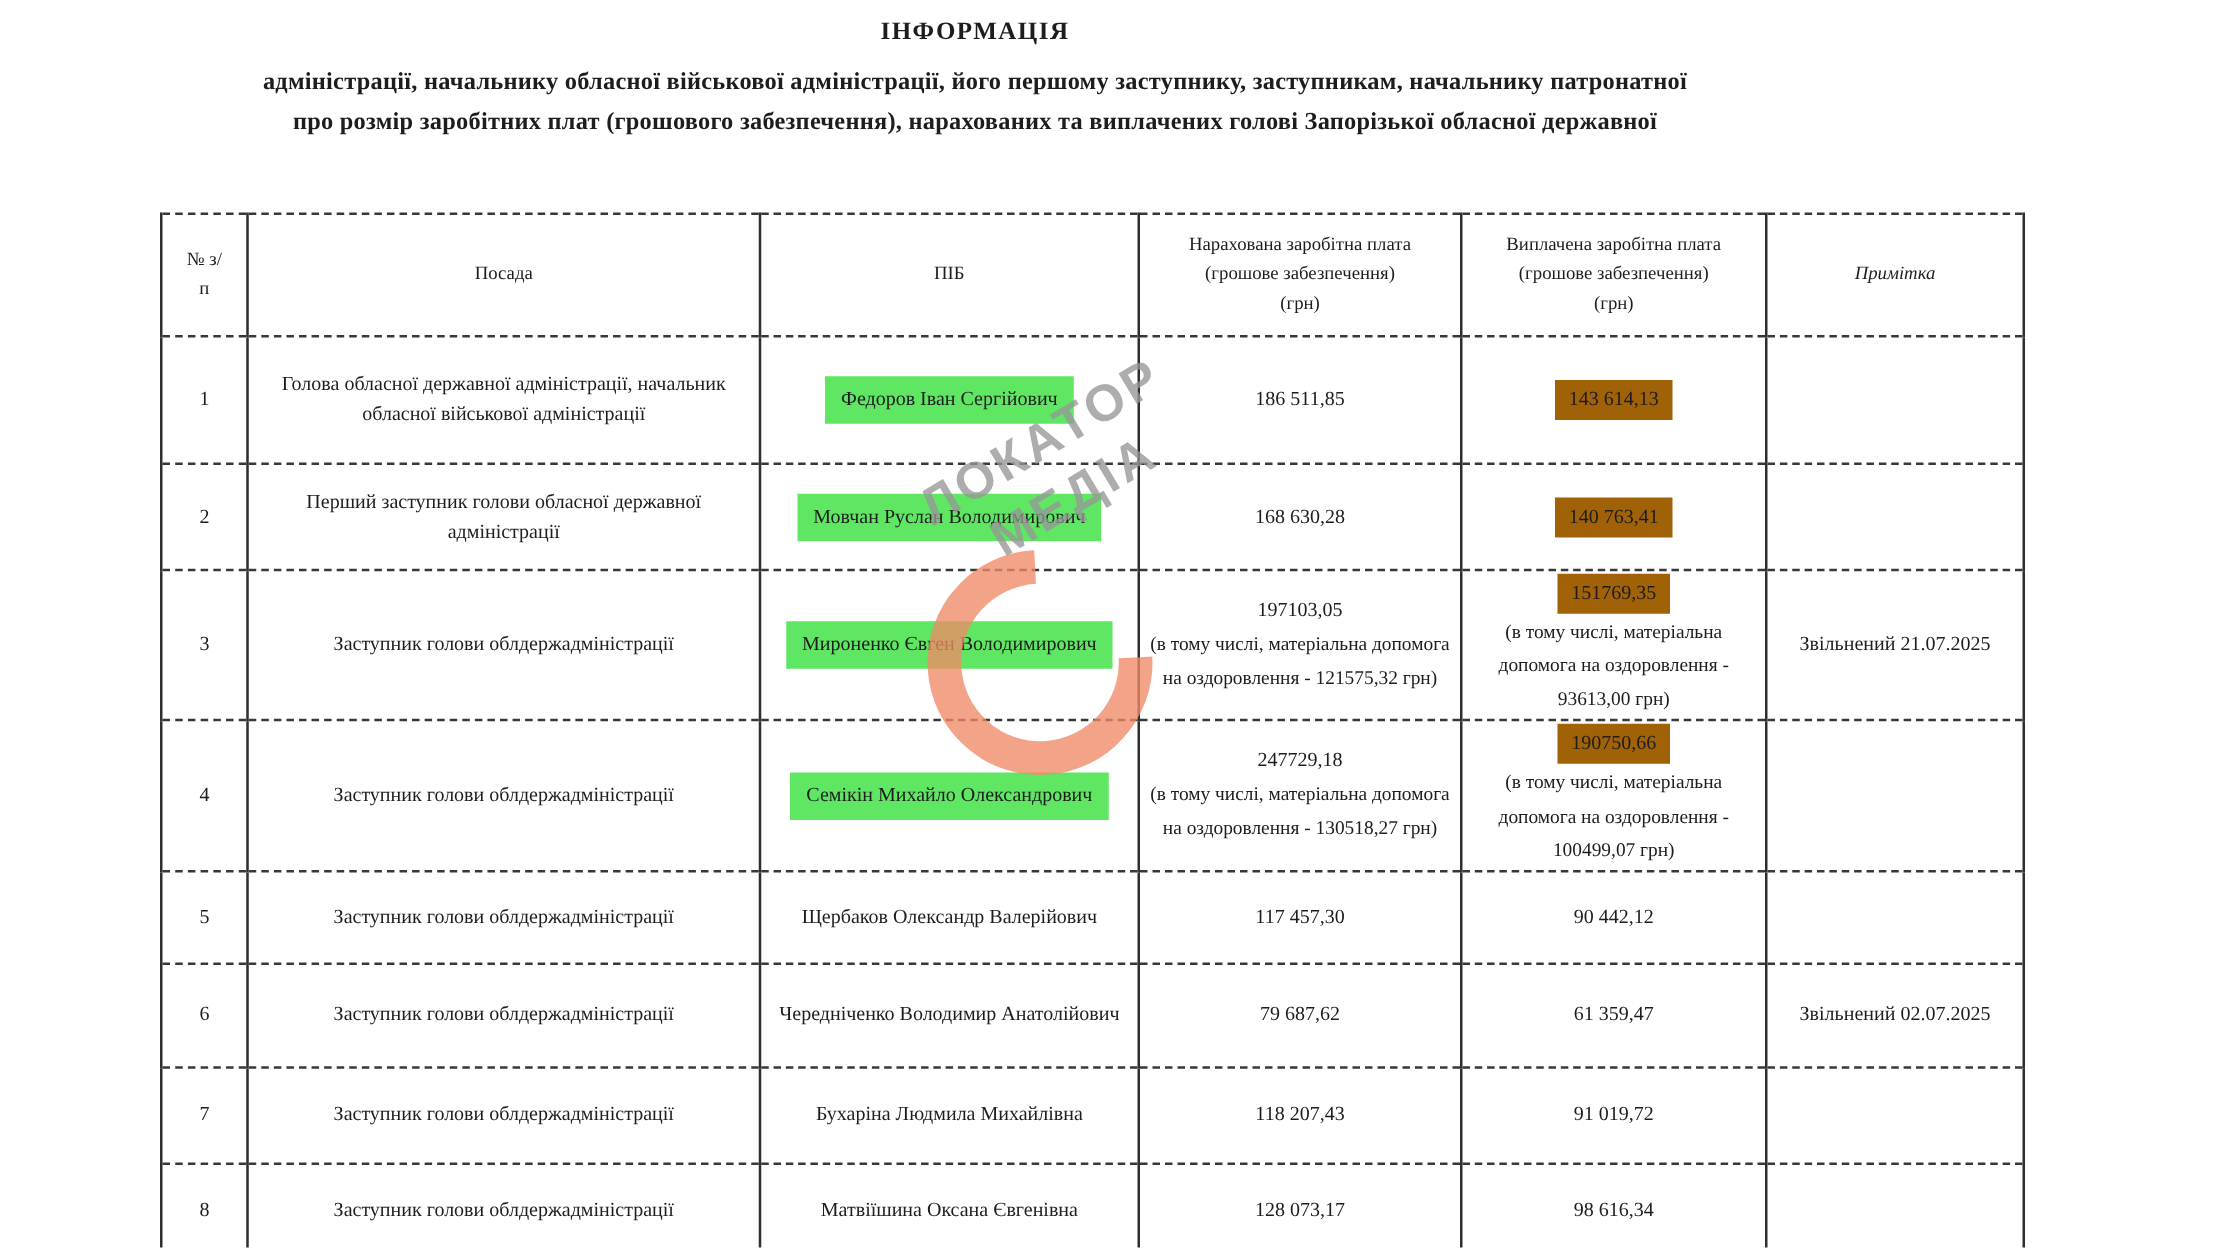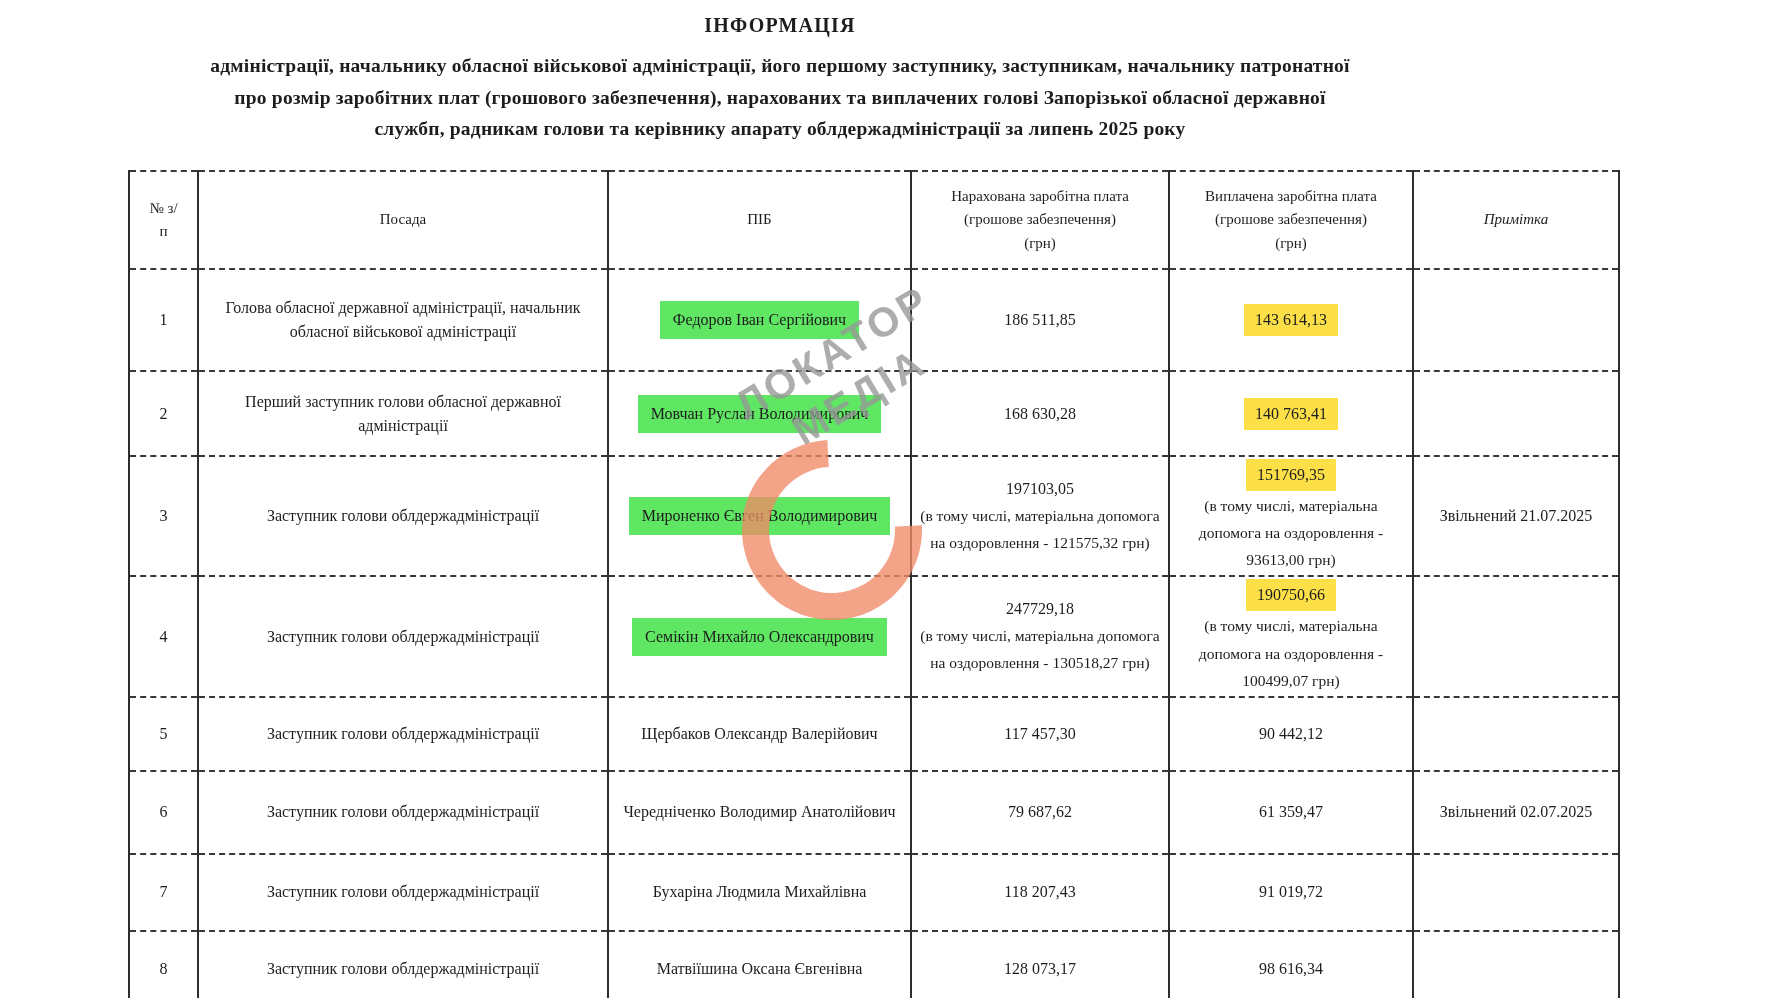--- a/index.html
+++ b/index.html
@@ -70,7 +70,6 @@
     <div class="doc-subtitle">
       <div>адміністрації, начальнику обласної військової адміністрації, його першому заступнику, заступникам, начальнику патронатної</div>
       <div>про розмір заробітних плат (грошового забезпечення), нарахованих та виплачених голові Запорізької обласної державної</div>
-      <div>службп, радникам голови та керівнику апарату облдержадміністрації за липень 2025 року</div>
     </div>
   </header>
 

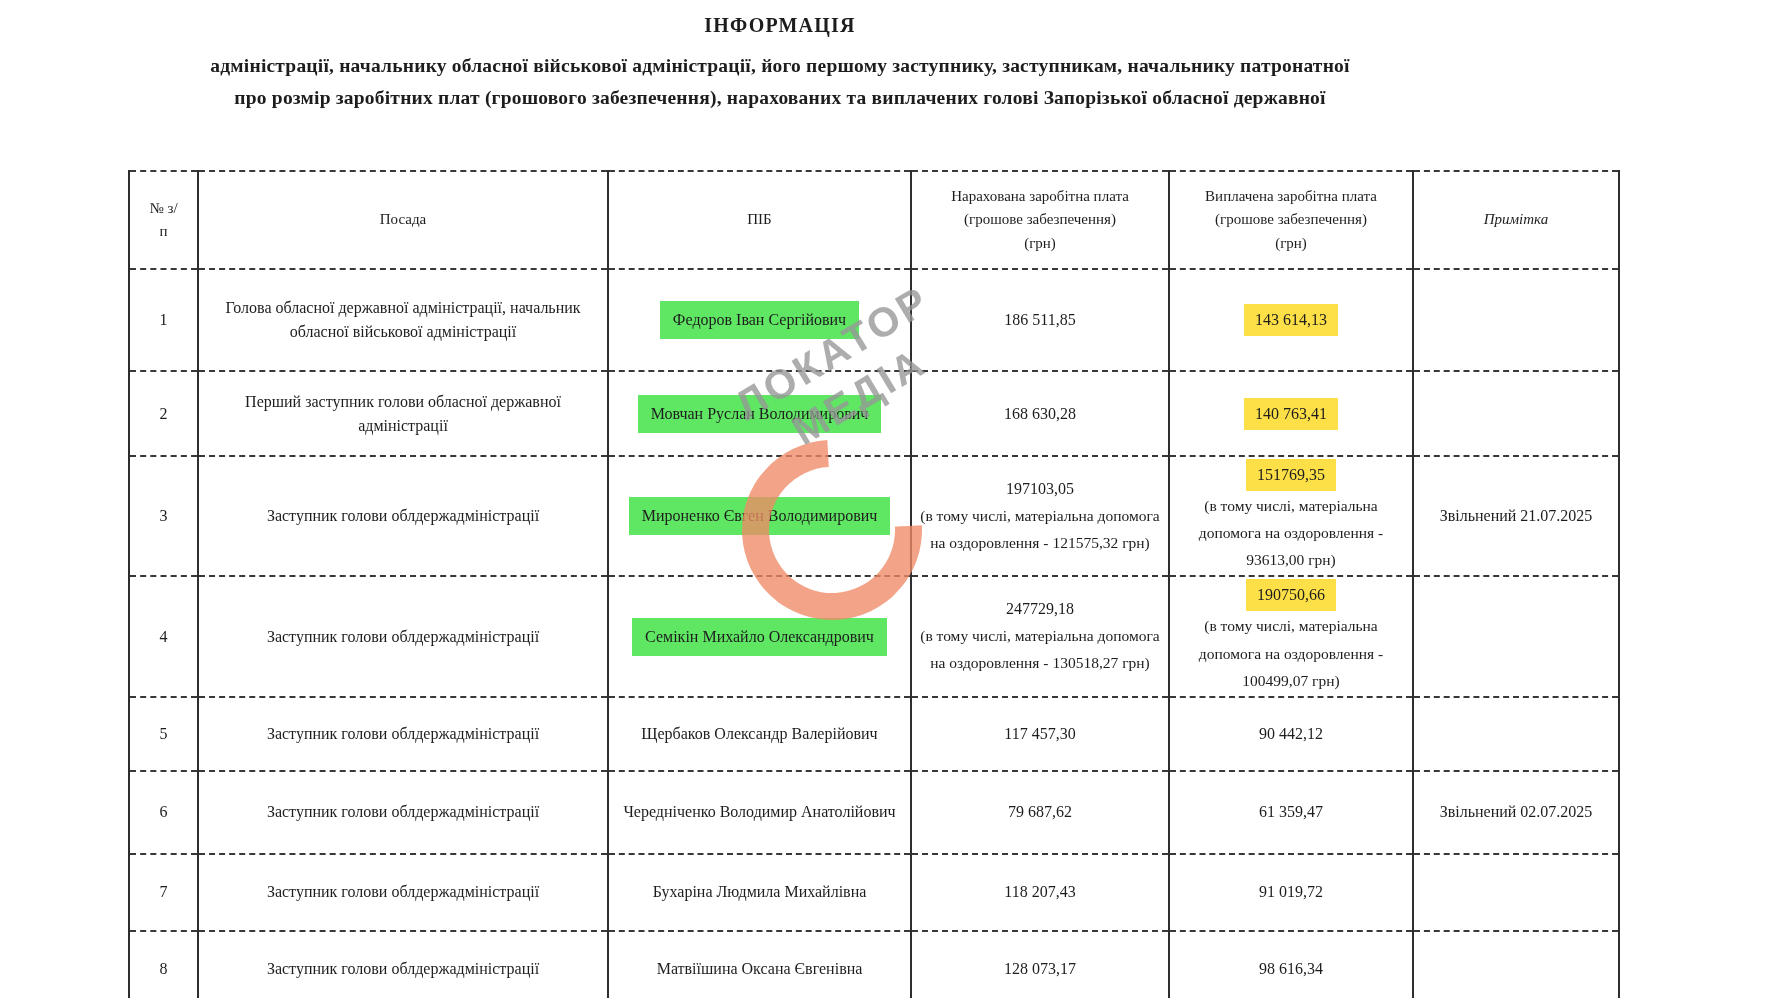--- a/index.html
+++ b/index.html
@@ -42,7 +42,7 @@
   td.numcol{font-size:15px;}
   td.amt{padding:2px 13px;}
   .hl{background:#5fe763;display:inline-block;padding:7px 13px;}
-  .hl-amount{background:#fde047;display:inline-block;padding:4px 11px;}
+  .hl-amount{background:#a16207;display:inline-block;padding:4px 11px;}
   .amount-value{display:inline-block;}
   .amount-note{font-size:15.5px;line-height:1.75;margin-top:1px;}
   

